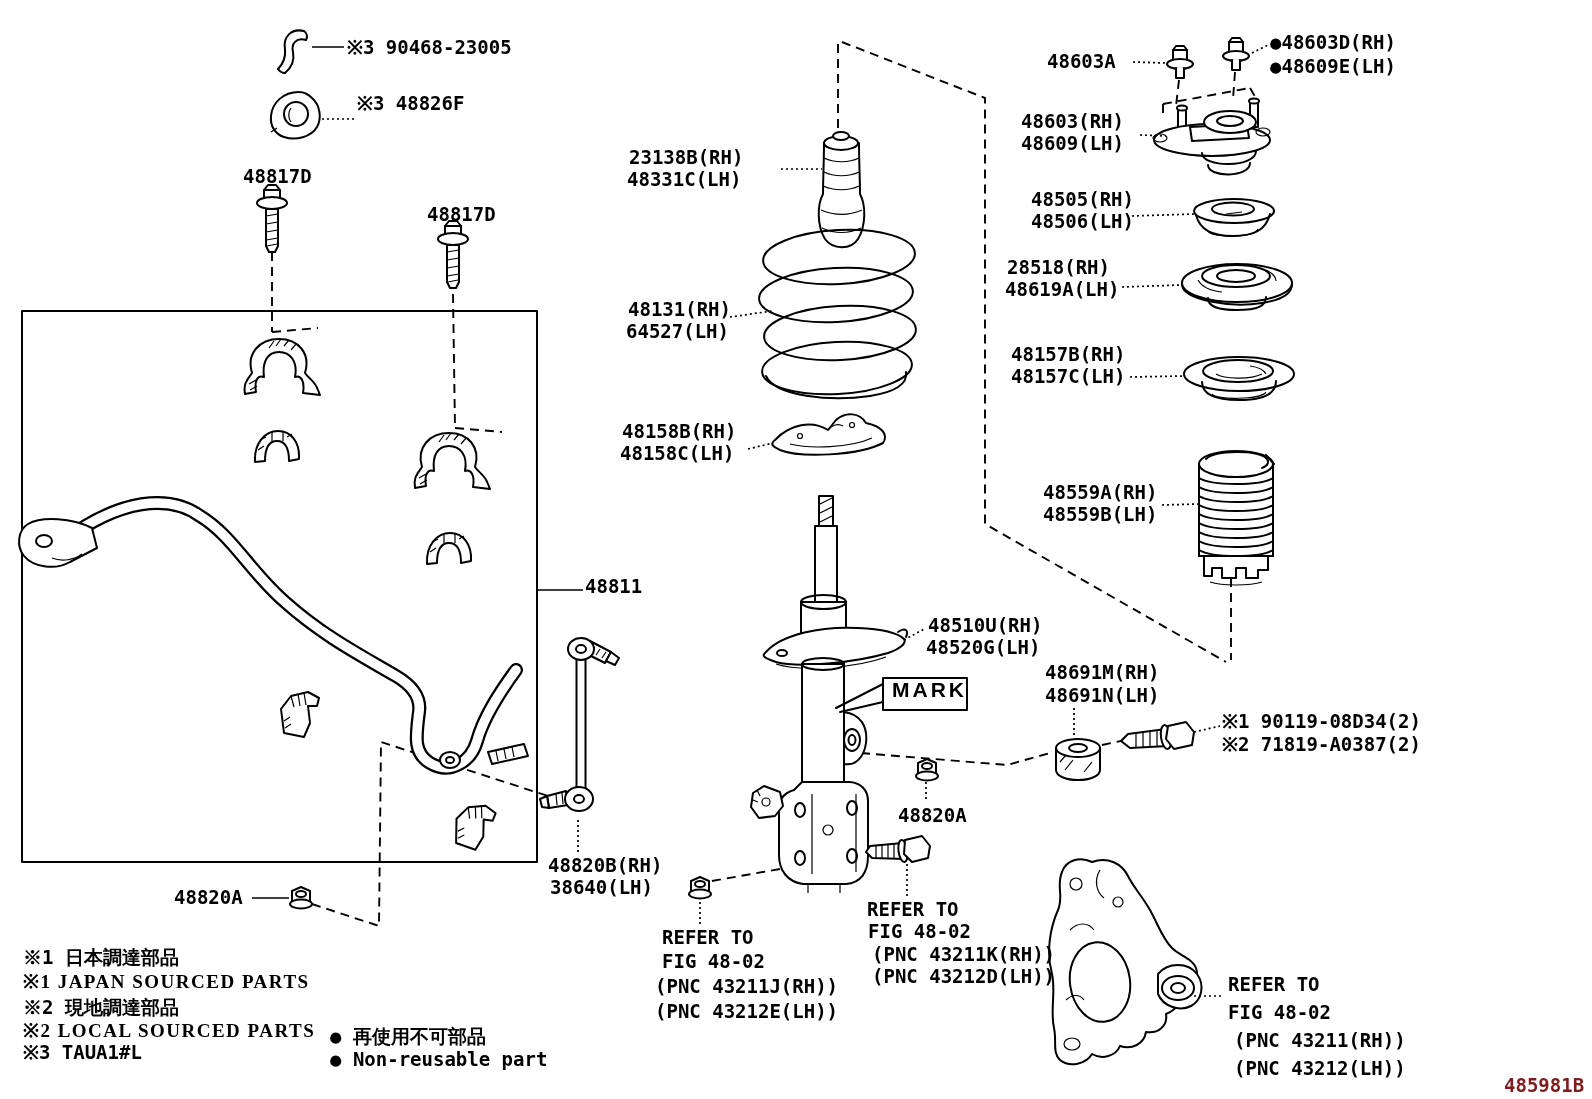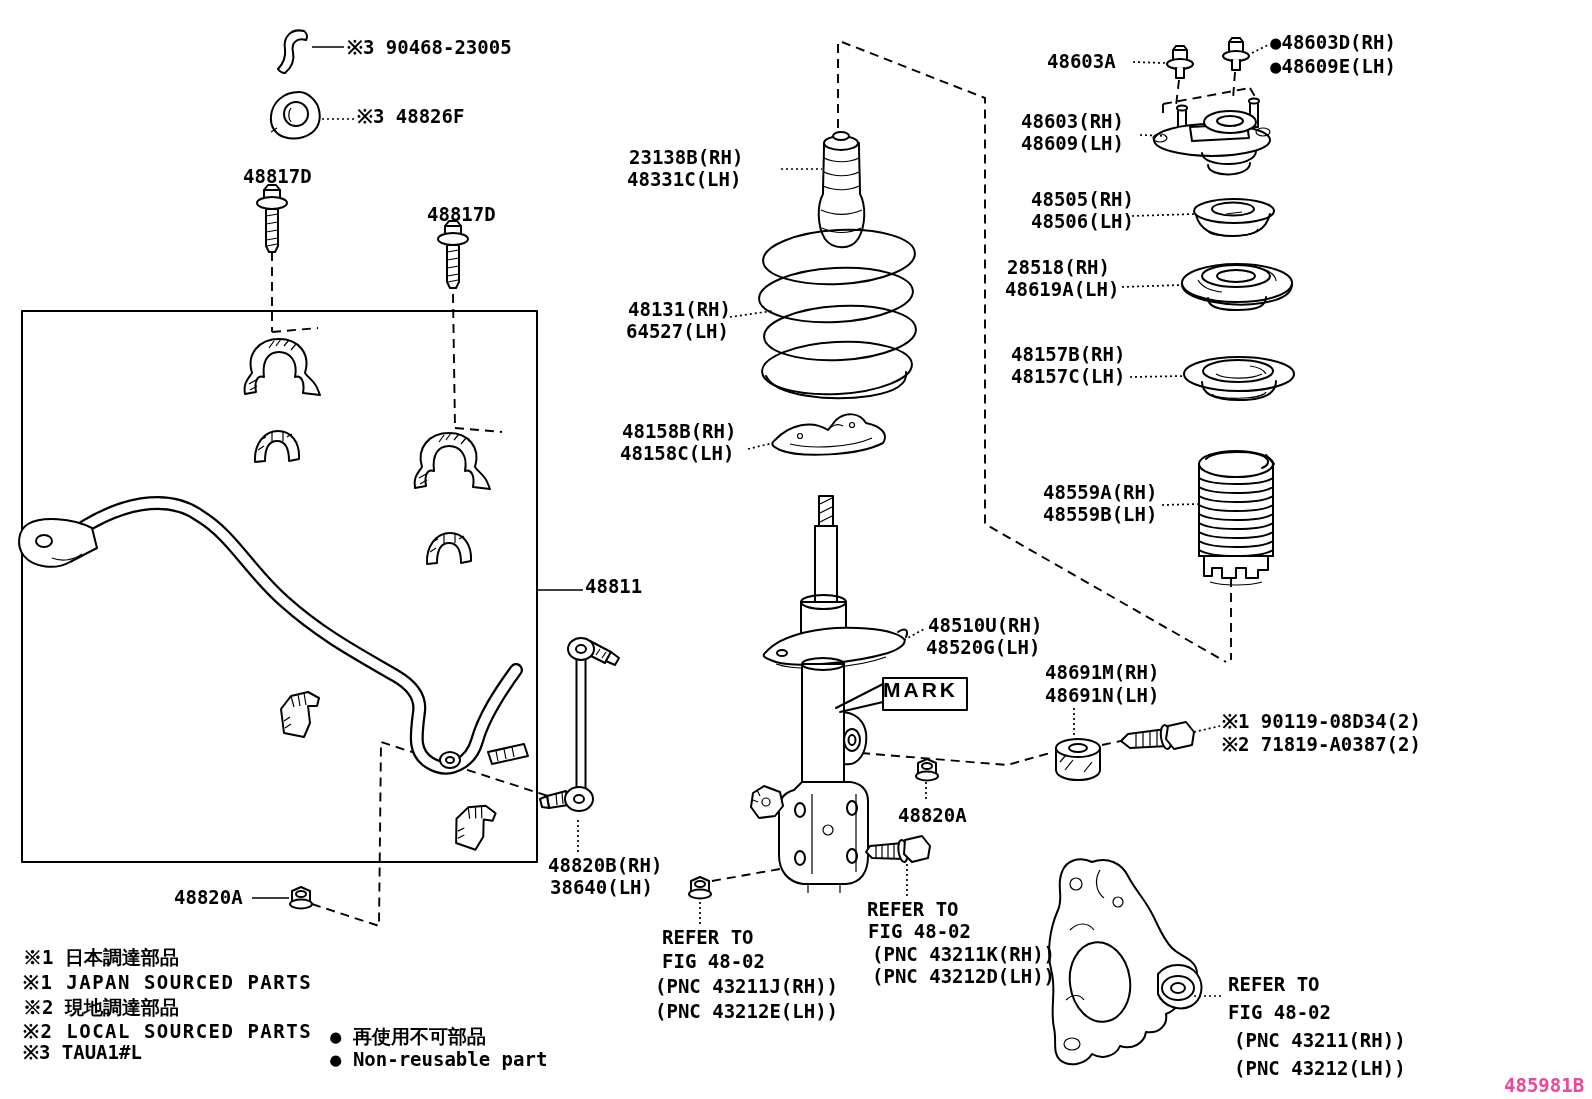--- a/index.html
+++ b/index.html
@@ -291,7 +291,7 @@
 </svg>
 
   <div class="lbl" style="left:347px;top:36px">※3 90468-23005</div>
-  <div class="lbl" style="left:357px;top:105px">※3 48826F</div>
+  <div class="lbl" style="left:357px;top:92px">※3 48826F</div>
   <div class="lbl" style="left:243px;top:165px">48817D</div>
   <div class="lbl" style="left:427px;top:203px">48817D</div>
   <div class="lbl" style="left:629px;top:146px">23138B(RH)</div>

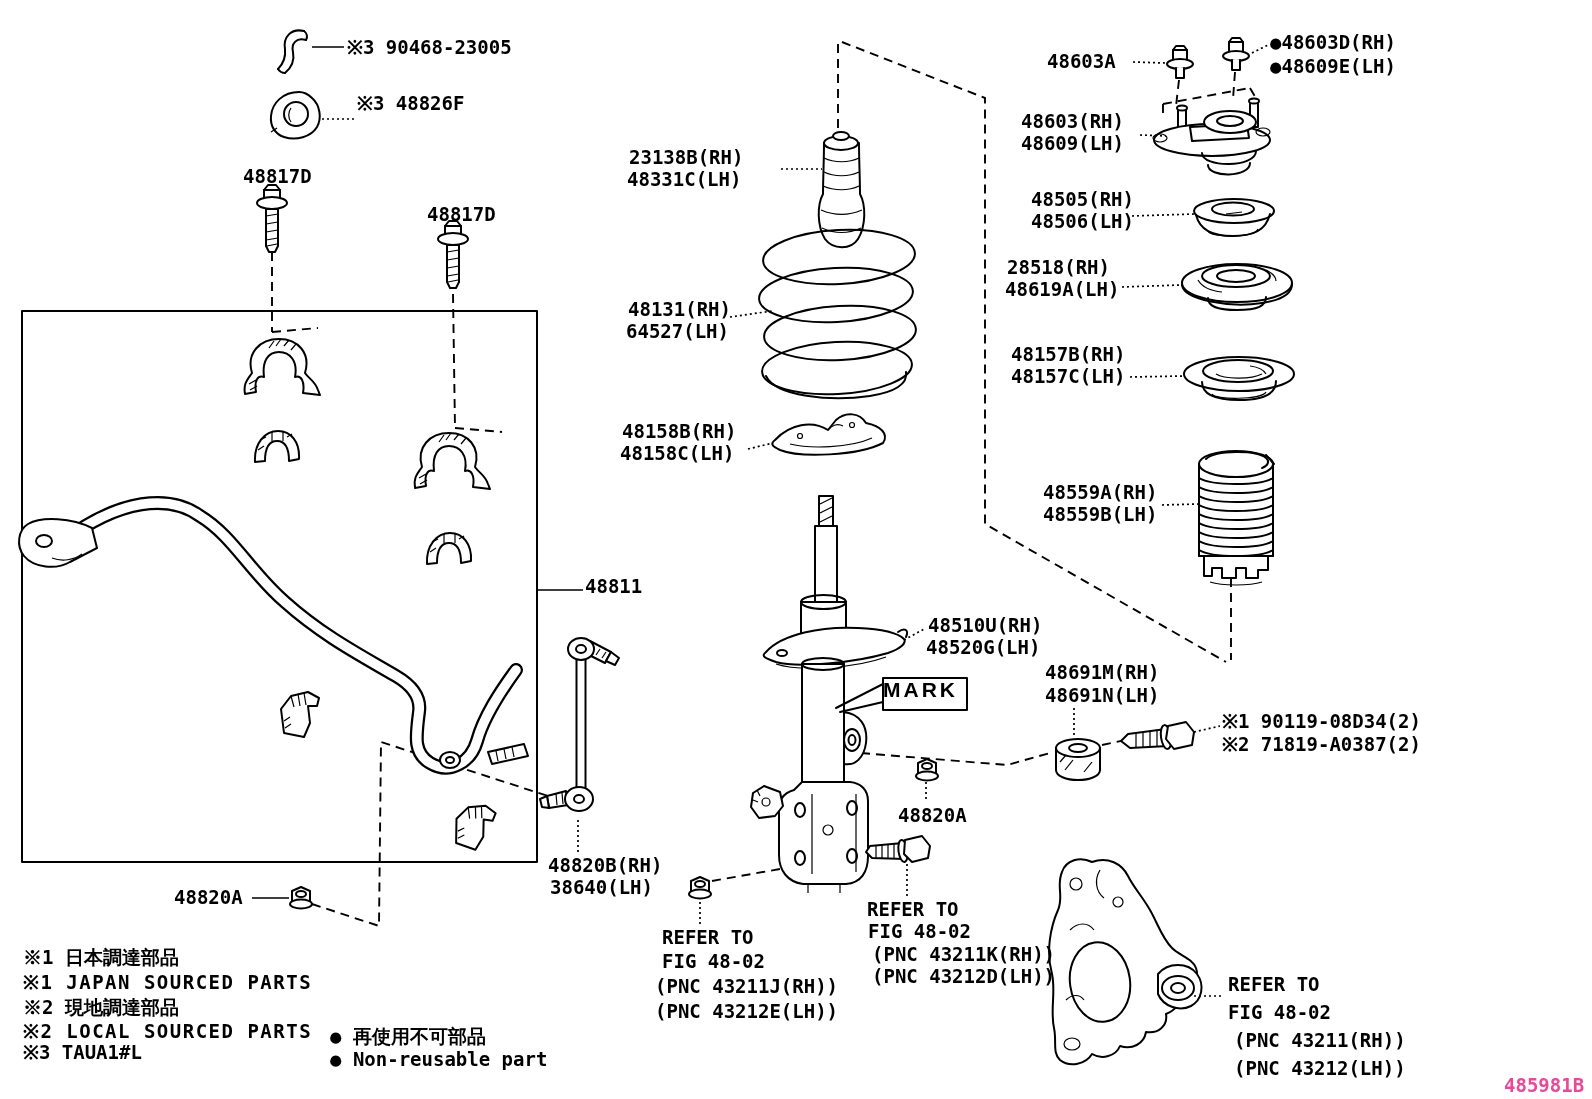--- a/index.html
+++ b/index.html
@@ -15,7 +15,7 @@
   .lbl{position:absolute;font:bold 19px "DejaVu Sans Mono",monospace;color:#000;white-space:pre;line-height:22px;}
   .sp{letter-spacing:1.5px;}
   .mark-text{position:absolute;left:883px;top:678px;width:84px;height:32px;line-height:32px;
-             text-align:left;font:bold 21px "Liberation Sans",sans-serif;letter-spacing:3px;color:#000;}
+             text-align:right;font:bold 21px "Liberation Sans",sans-serif;letter-spacing:3px;color:#000;}
   .doc{position:absolute;font:bold 19px "DejaVu Sans Mono",monospace;color:#ec4899;}
 </style>
 </head>

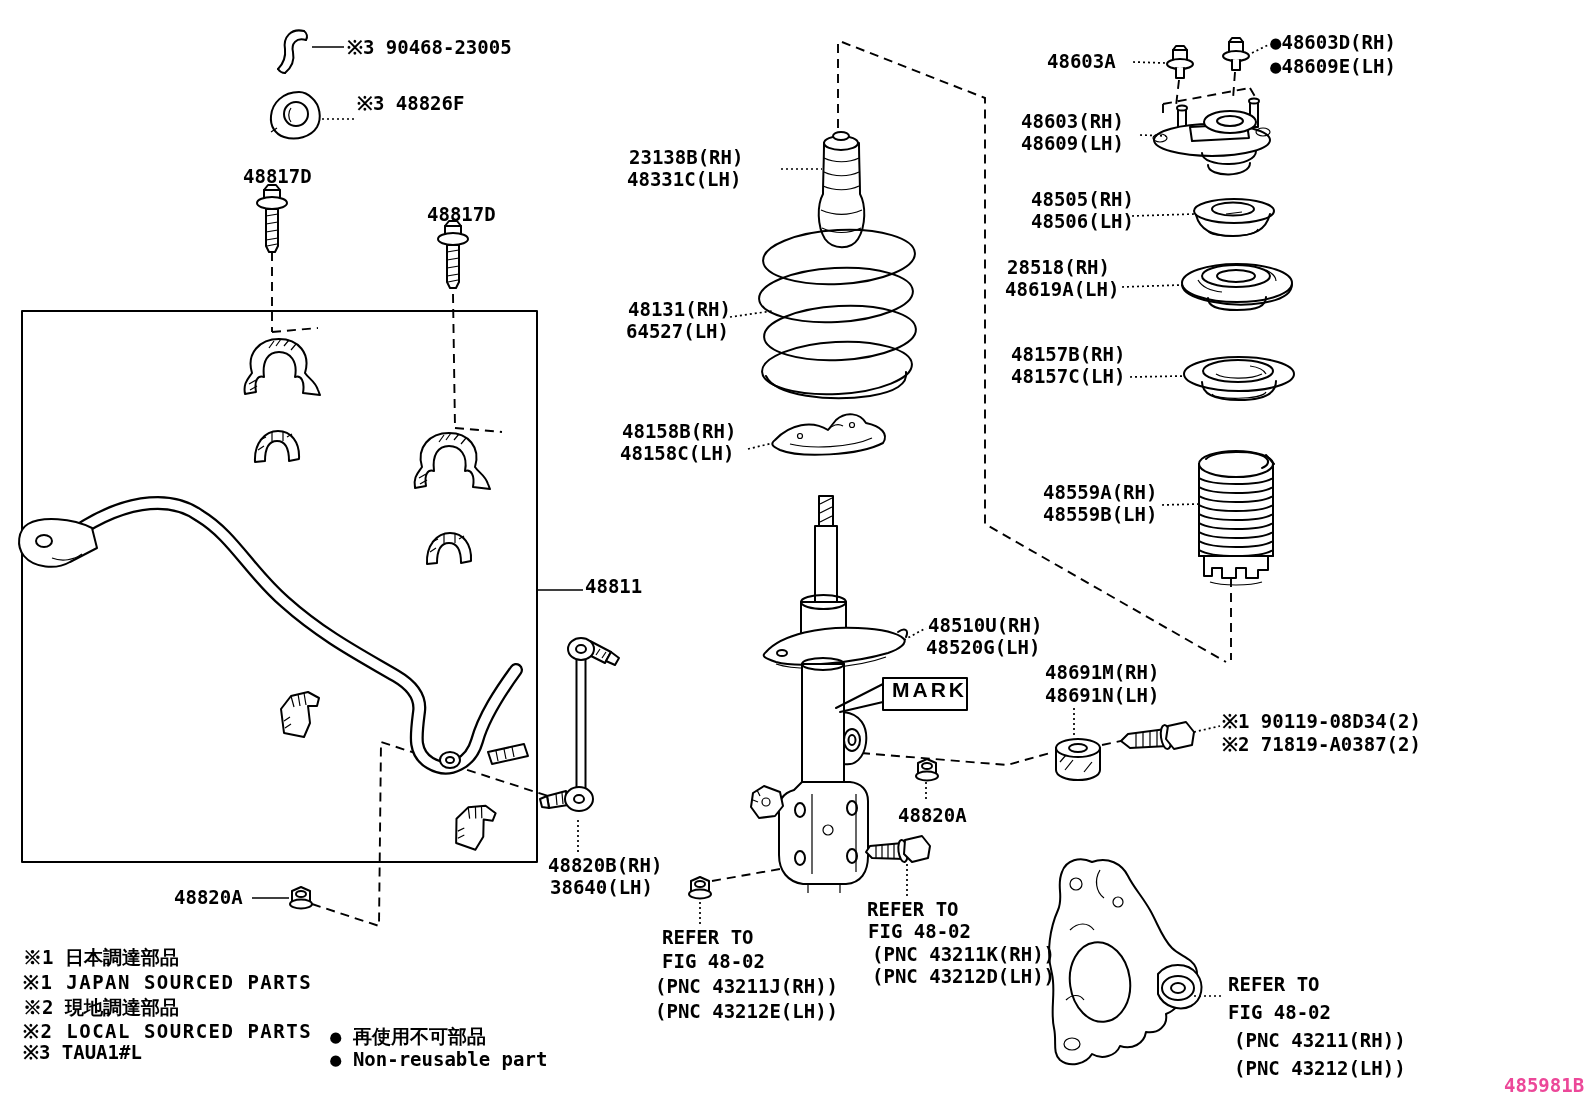--- a/index.html
+++ b/index.html
@@ -13,7 +13,7 @@
   .dash{stroke:#000;stroke-width:1.9;fill:none;stroke-dasharray:9 6;}
   .hl{stroke:#000;stroke-width:1.2;fill:none;}
   .lbl{position:absolute;font:bold 19px "DejaVu Sans Mono",monospace;color:#000;white-space:pre;line-height:22px;}
-  .sp{letter-spacing:1.5px;}
+  .sp{letter-spacing:1.5px;font-family:Liberation Serif, serif;}
   .mark-text{position:absolute;left:883px;top:678px;width:84px;height:32px;line-height:32px;
              text-align:right;font:bold 21px "Liberation Sans",sans-serif;letter-spacing:3px;color:#000;}
   .doc{position:absolute;font:bold 19px "DejaVu Sans Mono",monospace;color:#ec4899;}

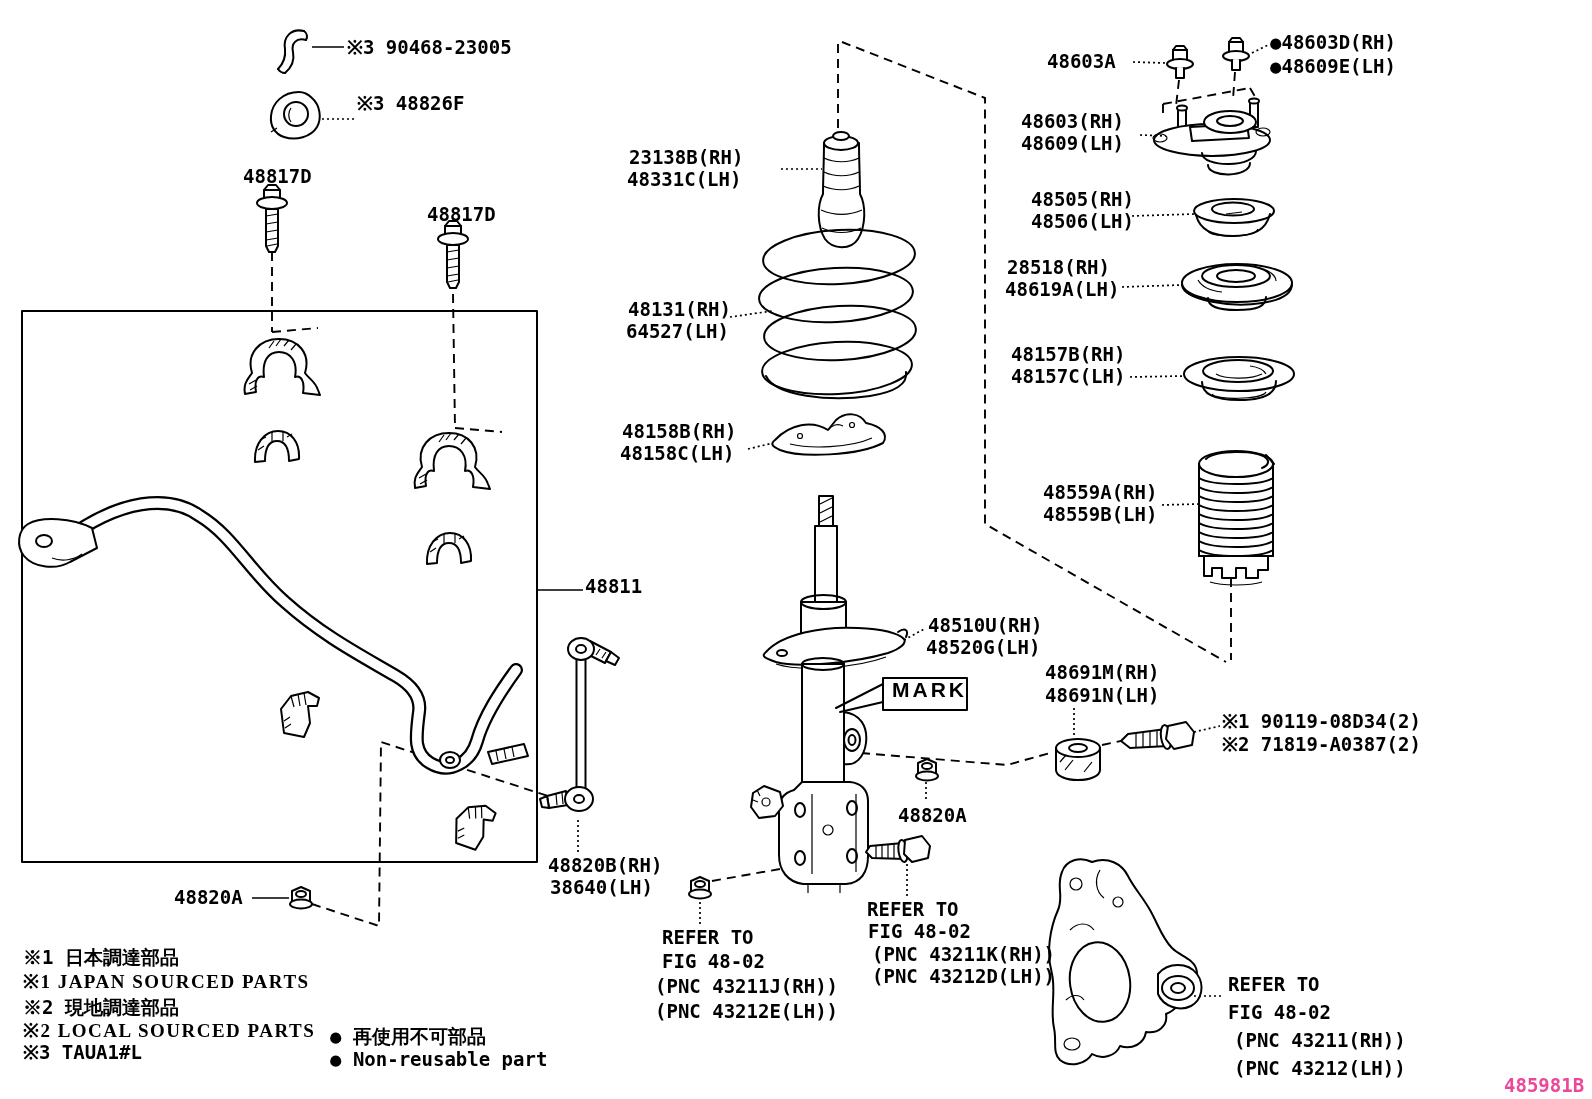--- a/index.html
+++ b/index.html
@@ -16,7 +16,7 @@
   .sp{letter-spacing:1.5px;font-family:Liberation Serif, serif;}
   .mark-text{position:absolute;left:883px;top:678px;width:84px;height:32px;line-height:32px;
              text-align:right;font:bold 21px "Liberation Sans",sans-serif;letter-spacing:3px;color:#000;}
-  .doc{position:absolute;font:bold 19px "DejaVu Sans Mono",monospace;color:#ec4899;}
+  .doc{position:absolute;font:bold 19px "DejaVu Sans Mono",monospace;color:#7f1d1d;}
 </style>
 </head>
 <body>

